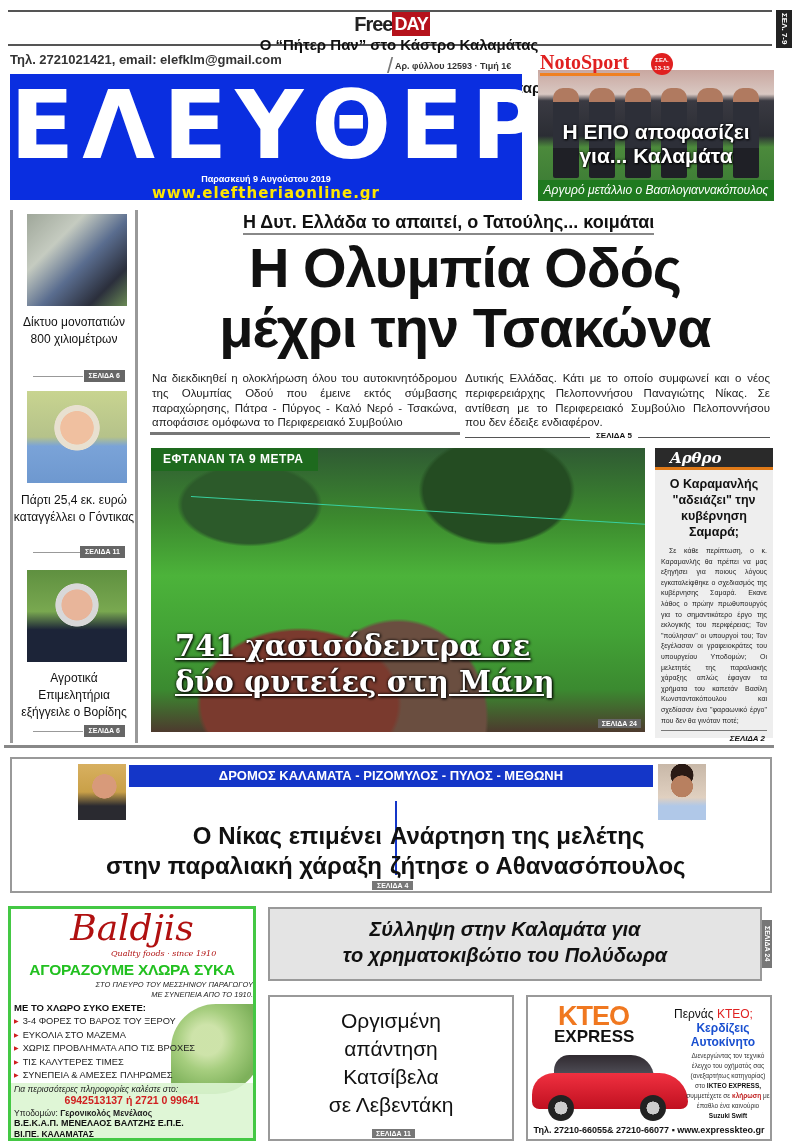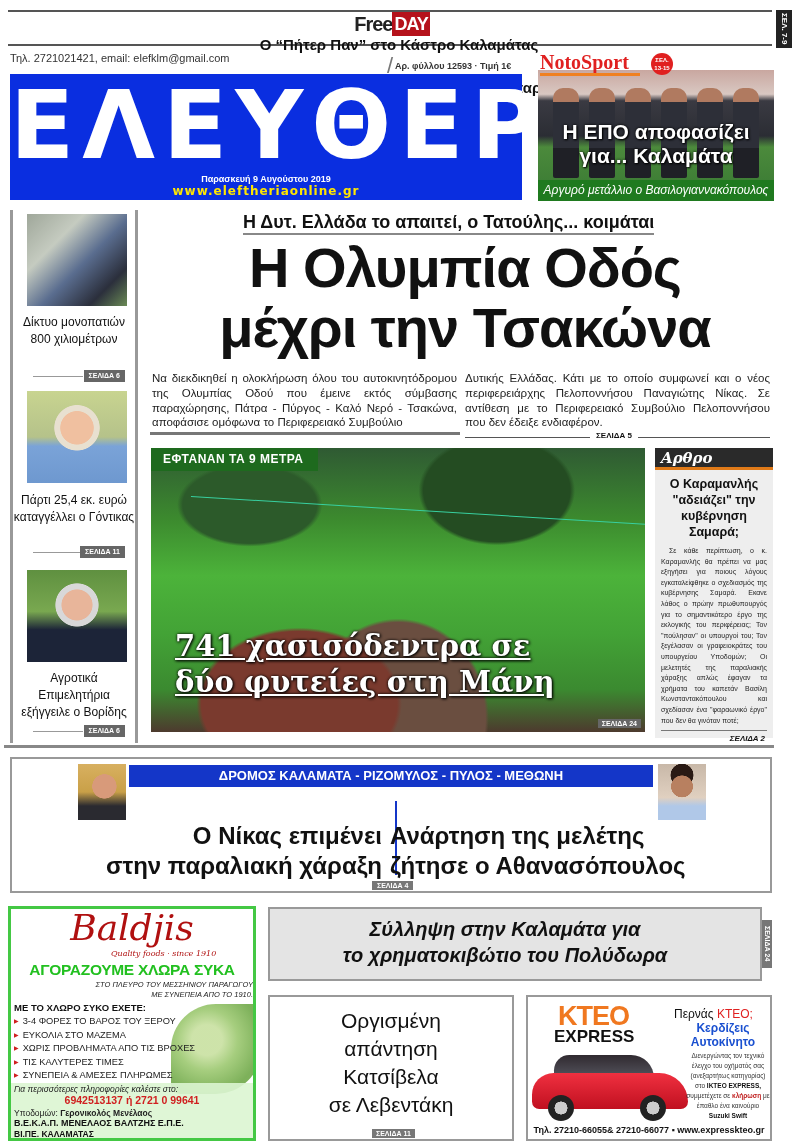--- a/index.html
+++ b/index.html
@@ -17,7 +17,7 @@
   .sel-tab { left: 776px; top: 10px; width: 16px; height: 38px; background: #222; color: #fff; font-size: 8px; font-weight: bold; writing-mode: vertical-rl; text-align: center; line-height: 16px; }
 
   
-  .contact { left: 10px; top: 52px; font-size: 11px; font-weight: normal; color: #333; }
+  .contact { left: 10px; top: 52px; font-size: 13px; font-weight: bold; color: #333; }
   .issue { left: 395px; top: 61px; font-size: 9px; font-weight: bold; color: #333; }
   .masthead { left: 10px; top: 74px; width: 512px; height: 126px; background: #0a2ee0; color: #fff; overflow: hidden; }
   .logo { position: absolute; left: 0; top: 4px; width: 512px; text-align: center; font-family: "DejaVu Sans", sans-serif; font-weight: bold; font-size: 94px; letter-spacing: 8px; line-height: 96px; color: #fff; }

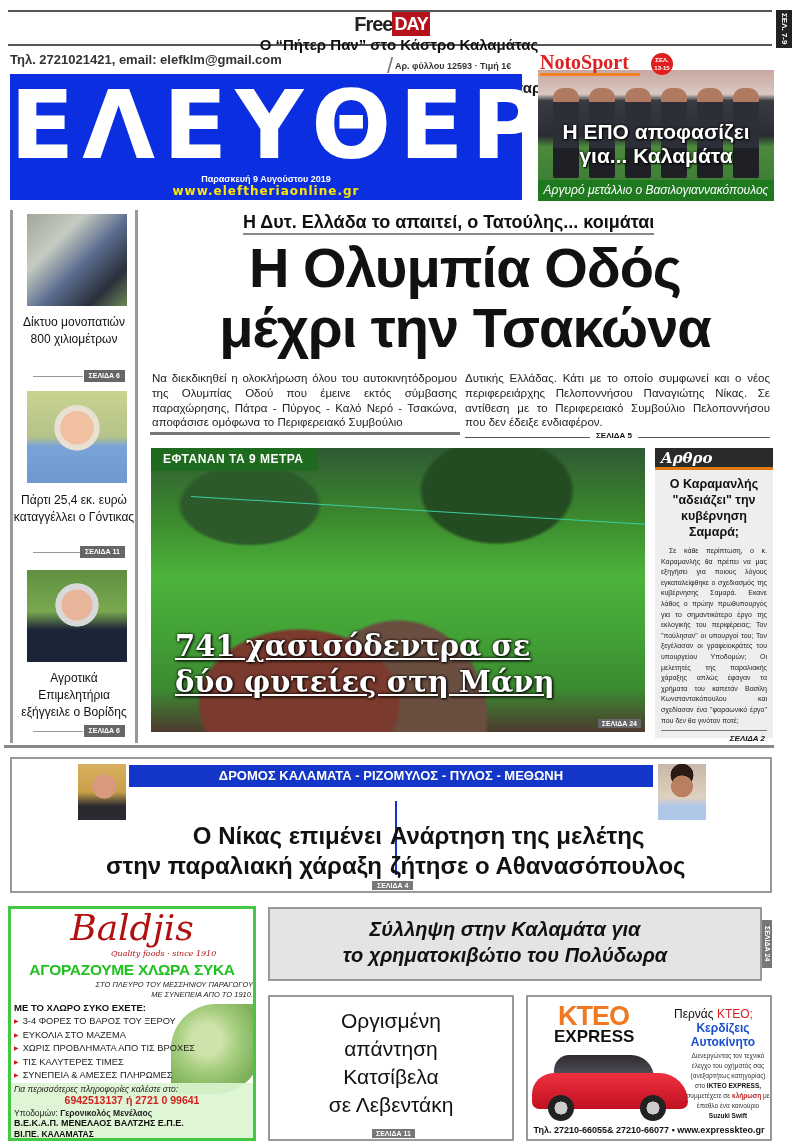--- a/index.html
+++ b/index.html
@@ -22,7 +22,7 @@
   .masthead { left: 10px; top: 74px; width: 512px; height: 126px; background: #0a2ee0; color: #fff; overflow: hidden; }
   .logo { position: absolute; left: 0; top: 4px; width: 512px; text-align: center; font-family: "DejaVu Sans", sans-serif; font-weight: bold; font-size: 94px; letter-spacing: 8px; line-height: 96px; color: #fff; }
   .date { position: absolute; left: 0; width: 512px; top: 100px; text-align: center; font-size: 9px; font-weight: bold; }
-  .url { position: absolute; left: 0; width: 512px; top: 110px; text-align: center; font-size: 12px; font-weight: bold; color: #ffe600; font-family: "DejaVu Sans", sans-serif; letter-spacing: 1px; }
+  .url { position: absolute; left: 0; width: 512px; top: 110px; text-align: center; font-size: 15px; font-weight: bold; color: #ffe600; font-family: "DejaVu Sans", sans-serif; letter-spacing: 1px; }
 
   
   .noto-title { left: 540px; top: 51px; font-family: "Liberation Serif", serif; font-weight: bold; font-size: 20px; color: #e02020; }

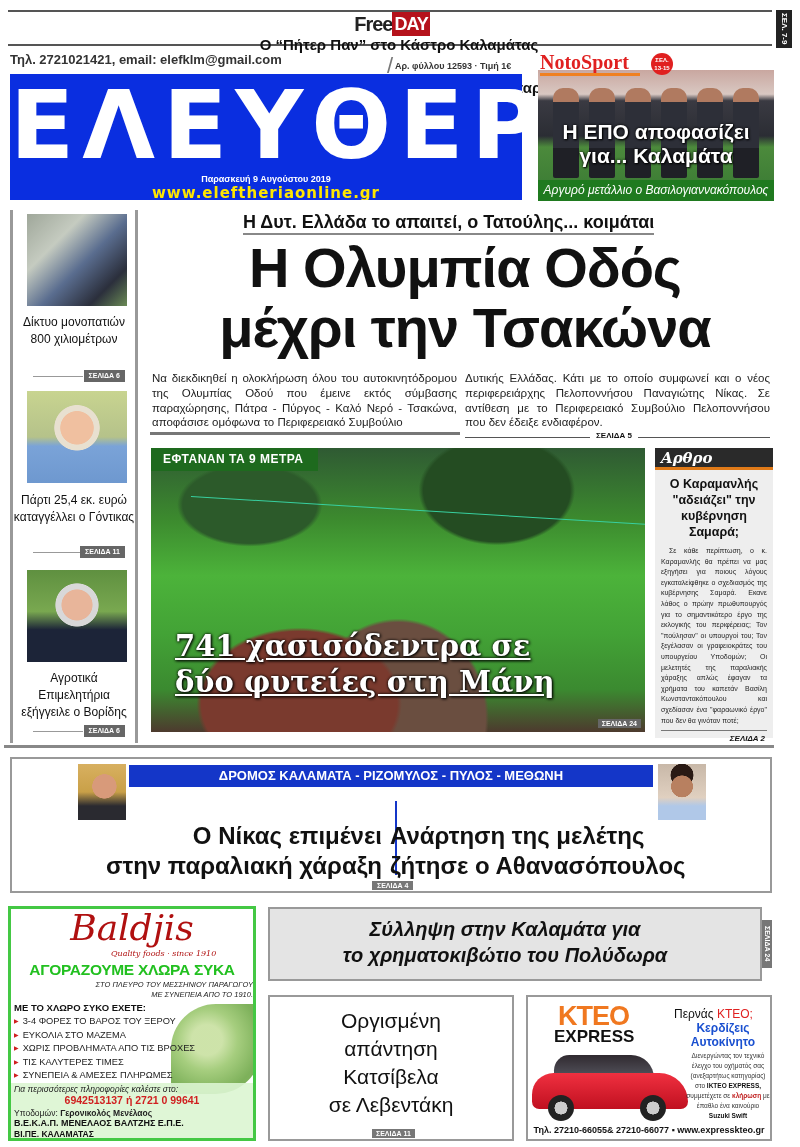--- a/index.html
+++ b/index.html
@@ -76,7 +76,7 @@
 
   
   .arthro { left: 655px; top: 448px; width: 118px; height: 290px; background: #eeeeee; }
-  .arthro-title { height: 22px; background: #2a2a2a; border-bottom: 3px solid #e07a18; color: #fff; font-family: "DejaVu Serif", serif; font-style: italic; font-weight: bold; font-size: 15px; line-height: 21px; padding-left: 6px; }
+  .arthro-title { height: 22px; background: #2a2a2a; border-bottom: 3px solid #e07a18; color: #fff; font-family: "DejaVu Serif", serif; font-style: italic; font-weight: bold; font-size: 15px; line-height: 21px; padding-left: 15px; }
   .arthro-head { text-align: center; font-weight: bold; font-size: 12.5px; line-height: 16px; margin-top: 6px; padding: 0 2px; }
   .arthro-body { font-size: 7px; line-height: 10.6px; text-align: justify; margin: 6px 6px 0 6px; color: #222; text-indent: 8px; }
   .arthro-rule { margin: 4px 6px 0 6px; height: 1px; background: #777; }

